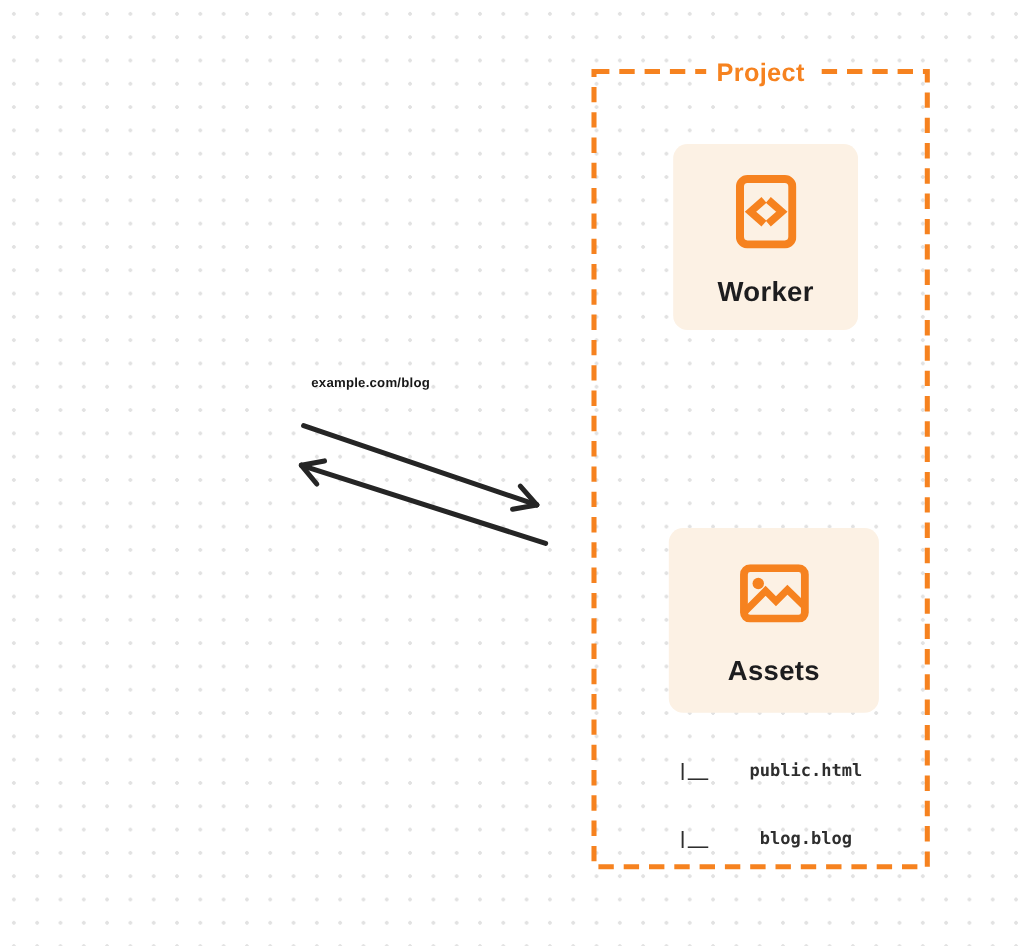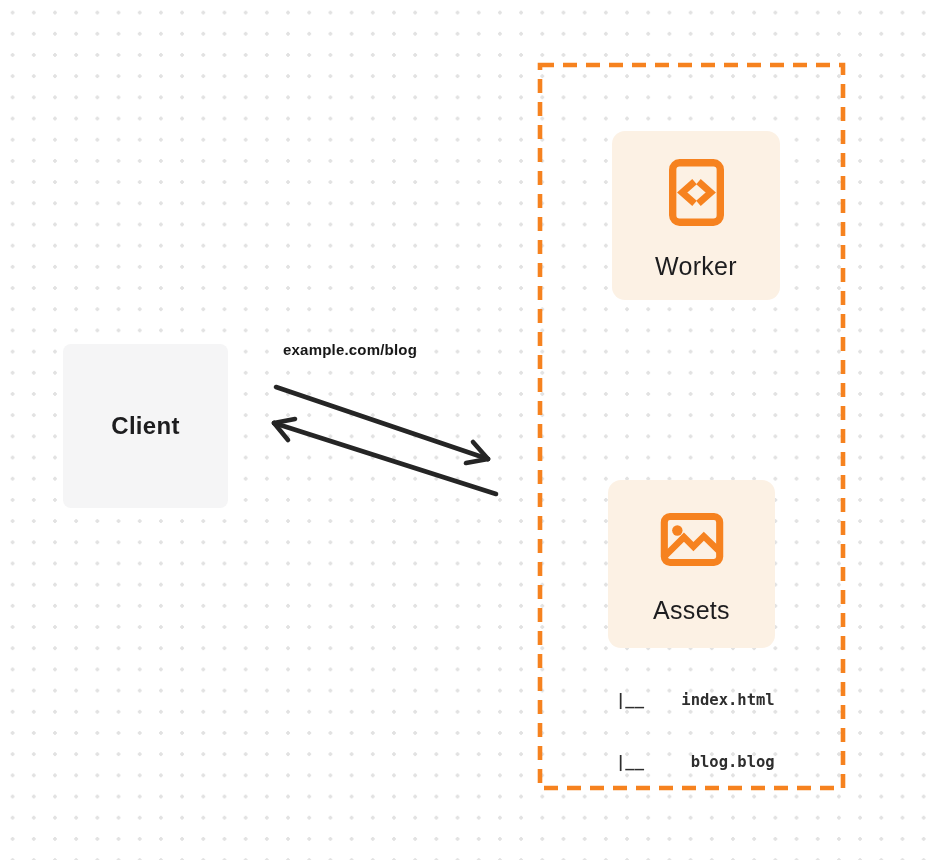--- a/index.html
+++ b/index.html
@@ -121,6 +121,9 @@
     <rect x="5" y="5" width="303" height="723" fill="none" stroke="#F6821F" stroke-width="4.6" stroke-dasharray="14 9"></rect>
   </svg>
 
+  <div class="project-label-wrap">
+    <span class="project-label">Project</span>
+  </div>
 
   <div class="card worker-card">
     <svg width="55" height="67" viewBox="0 0 56 68">

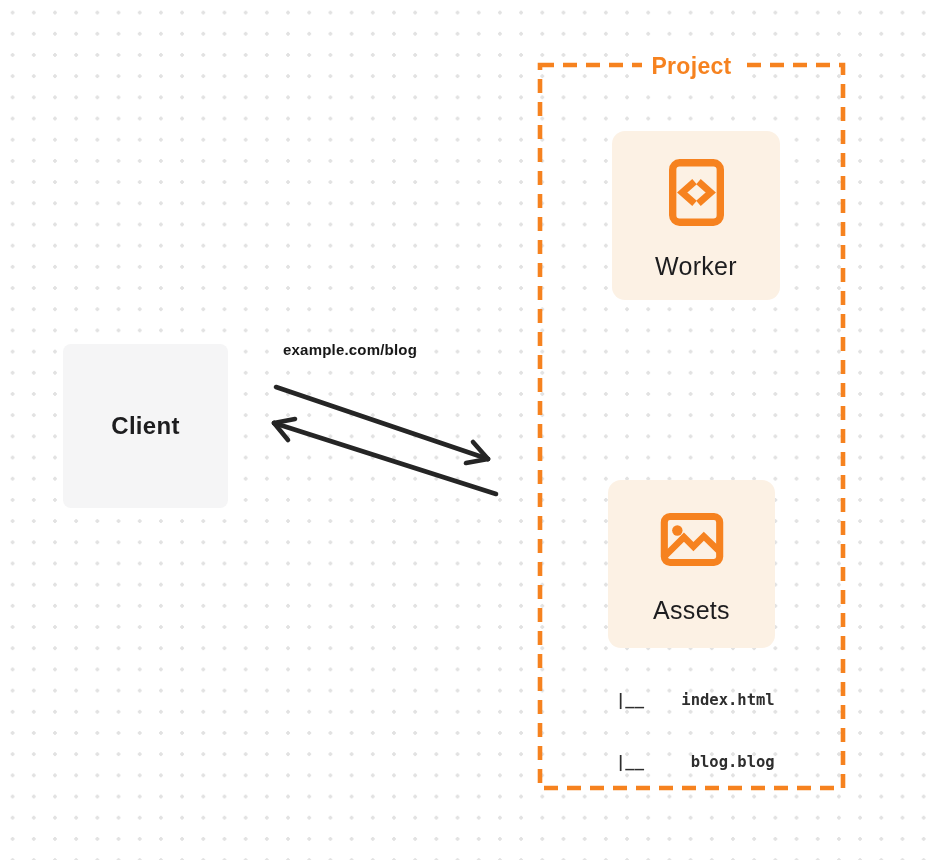--- a/index.html
+++ b/index.html
@@ -72,7 +72,7 @@
   .worker-card { left: 612px; top: 131px; width: 168px; height: 169px; padding-top: 28px; }
   .assets-card { left: 608px; top: 480px; width: 167px; height: 168px; padding-top: 33px; }
   .card-label {
-    font-weight: normal;
+    font-weight: bold;
     font-size: 25px;
     color: #1D1D1F;
     letter-spacing: 0.3px;

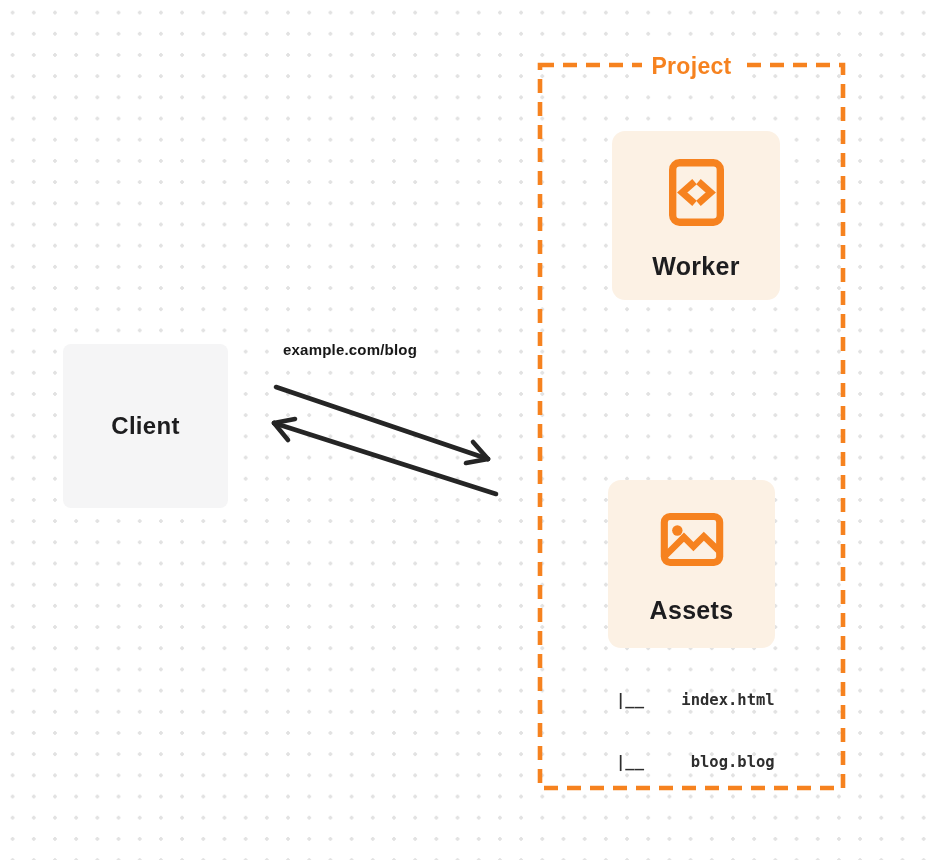--- a/index.html
+++ b/index.html
@@ -35,7 +35,7 @@
     position: absolute;
     left: 283px; top: 341px;
     font-weight: bold;
-    font-size: 15px;
+    font-size: 12px;
     color: #171717;
     letter-spacing: 0.2px;
     white-space: nowrap;

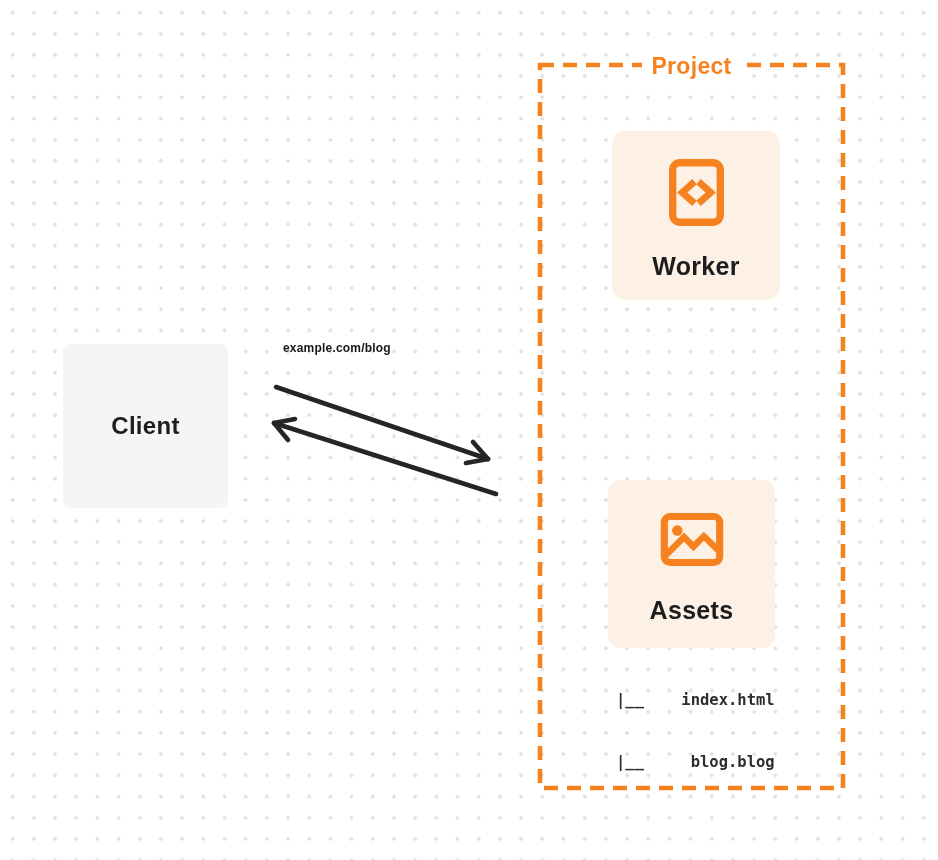--- a/index.html
+++ b/index.html
@@ -96,9 +96,6 @@
 
 <div class="stage">
 
-  <div class="client-box">
-    <span class="client-label">Client</span>
-  </div>
 
   <div class="request-label">example.com/blog</div>
 

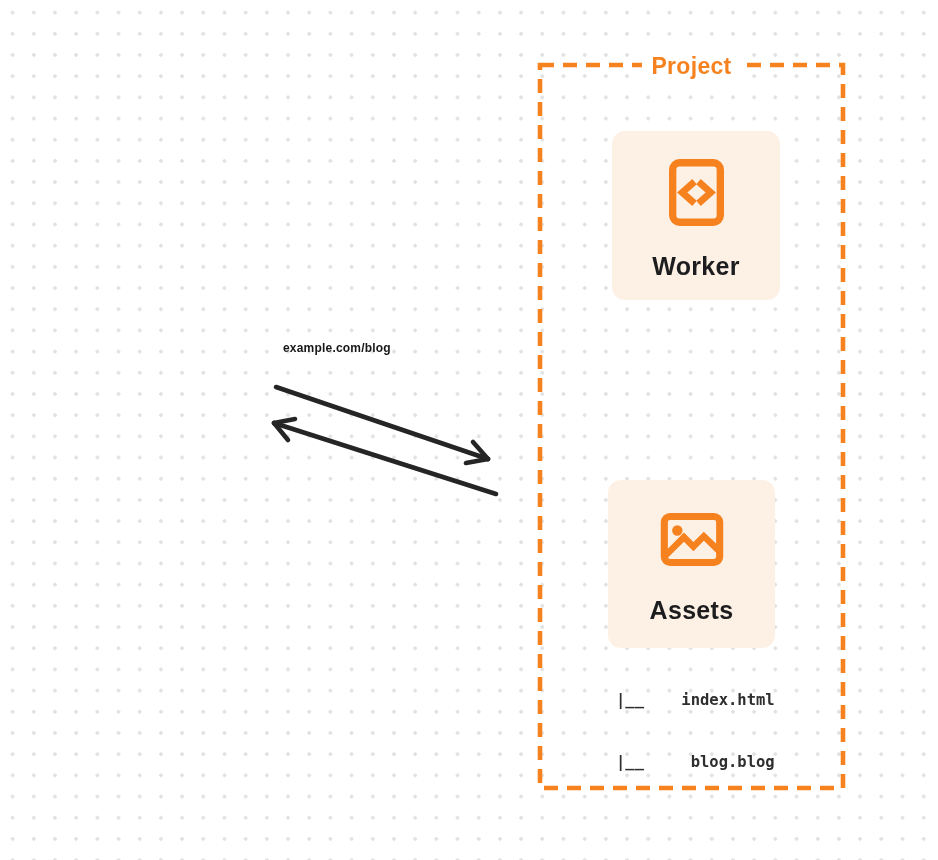--- a/index.html
+++ b/index.html
@@ -70,7 +70,7 @@
     display: flex; flex-direction: column; align-items: center;
   }
   .worker-card { left: 612px; top: 131px; width: 168px; height: 169px; padding-top: 28px; }
-  .assets-card { left: 608px; top: 480px; width: 167px; height: 168px; padding-top: 33px; }
+  .assets-card { left: 608px; top: 480px; width: 191px; height: 168px; padding-top: 33px; }
   .card-label {
     font-weight: bold;
     font-size: 25px;

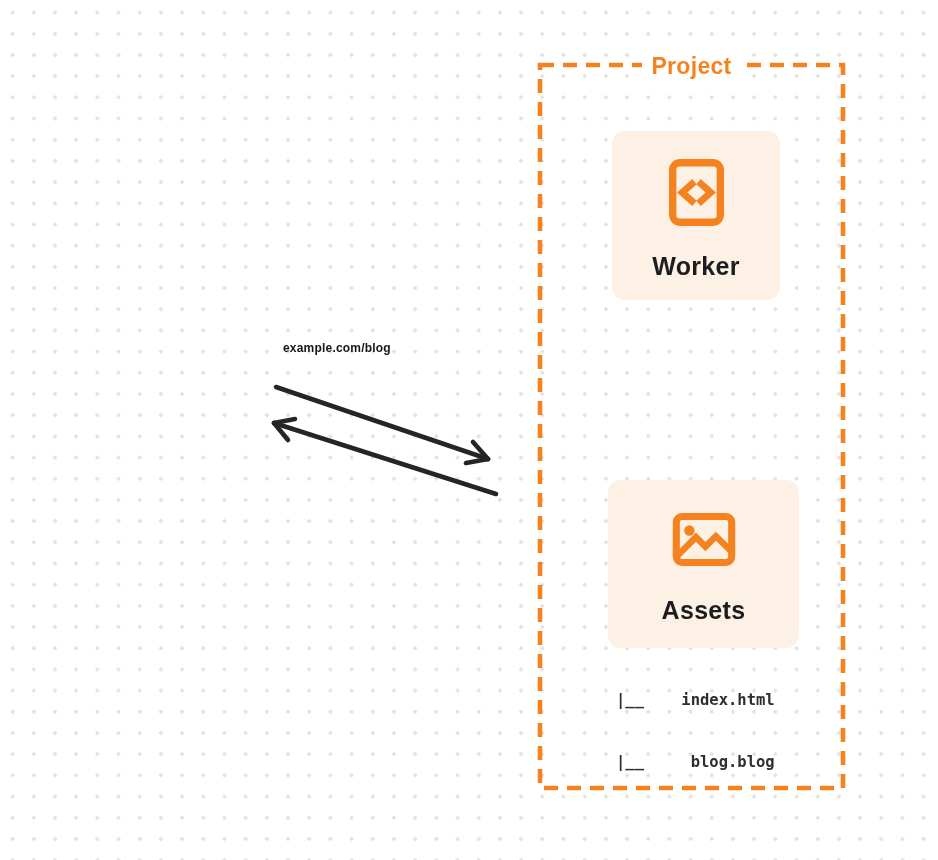--- a/index.html
+++ b/index.html
@@ -141,7 +141,7 @@
   </div>
 
   <div class="file-tree">
-    <div>   |__    index.html</div>
+    <div>   |__    public.html</div>
     <div>   |__     blog.blog</div>
     
   </div>

